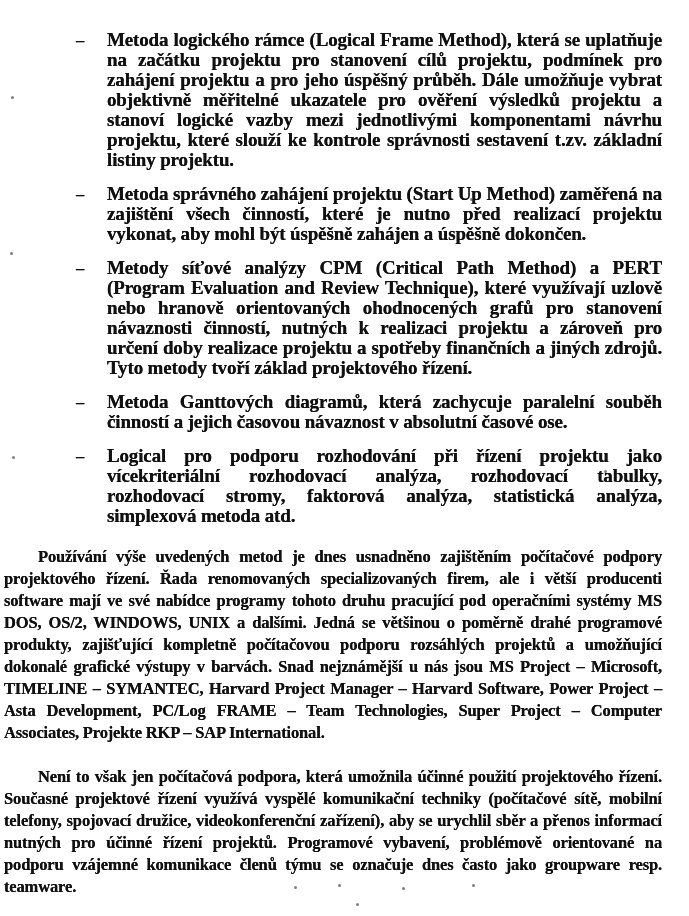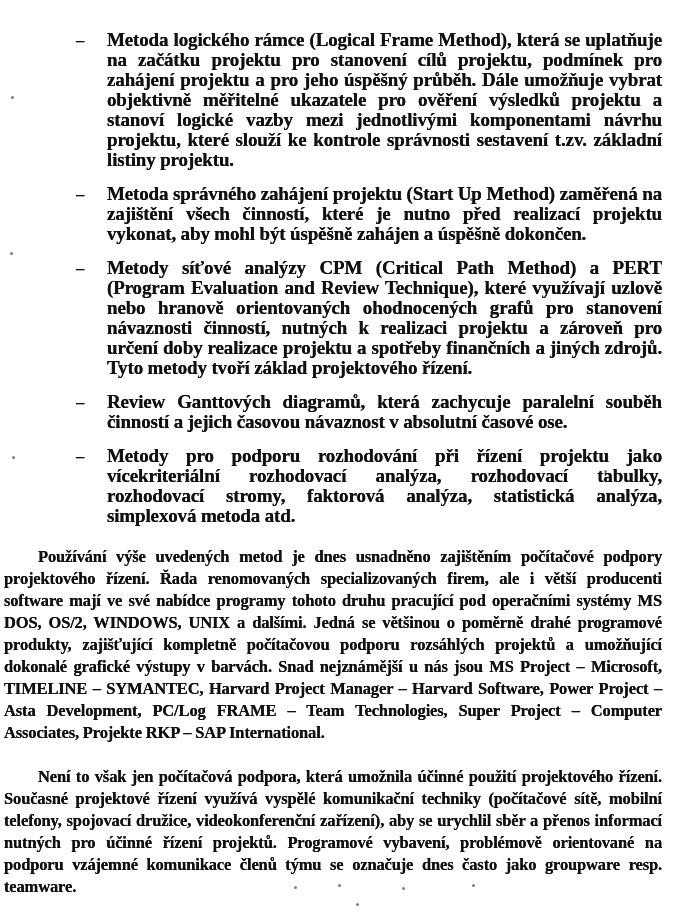--- a/index.html
+++ b/index.html
@@ -93,7 +93,7 @@
 
     <div class="method-item">
       <span class="dash-cell">–</span>
-      <span class="item-text">Review Ganttových diagramů, která zachycuje paralelní souběh činností a jejich časovou návaznost v absolutní časové ose.</span>
+      <span class="item-text">Metoda Ganttových diagramů, která zachycuje paralelní souběh činností a jejich časovou návaznost v absolutní časové ose.</span>
     </div>
 
     <div class="method-item">

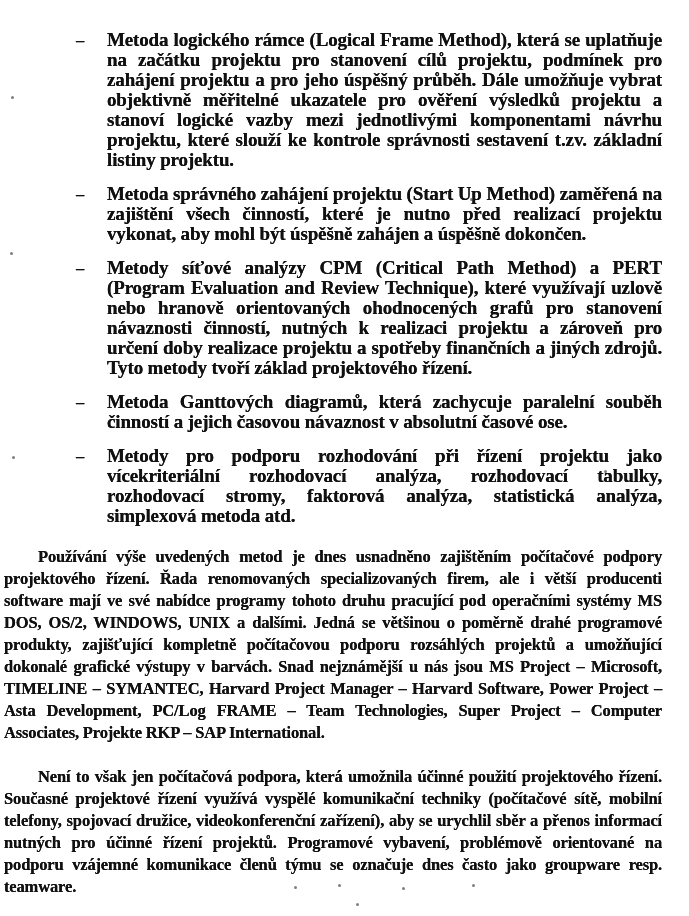--- a/index.html
+++ b/index.html
@@ -98,7 +98,7 @@
 
     <div class="method-item">
       <span class="dash-cell">–</span>
-      <span class="item-text">Metody pro podporu rozhodování při řízení projektu jako vícekriteriální rozhodovací analýza, rozhodovací tabulky, rozhodovací stromy, faktorová analýza, statistická analýza, simplexová metoda atd.</span>
+      <span class="item-text">Logical pro podporu rozhodování při řízení projektu jako vícekriteriální rozhodovací analýza, rozhodovací tabulky, rozhodovací stromy, faktorová analýza, statistická analýza, simplexová metoda atd.</span>
     </div>
 
   </div>

